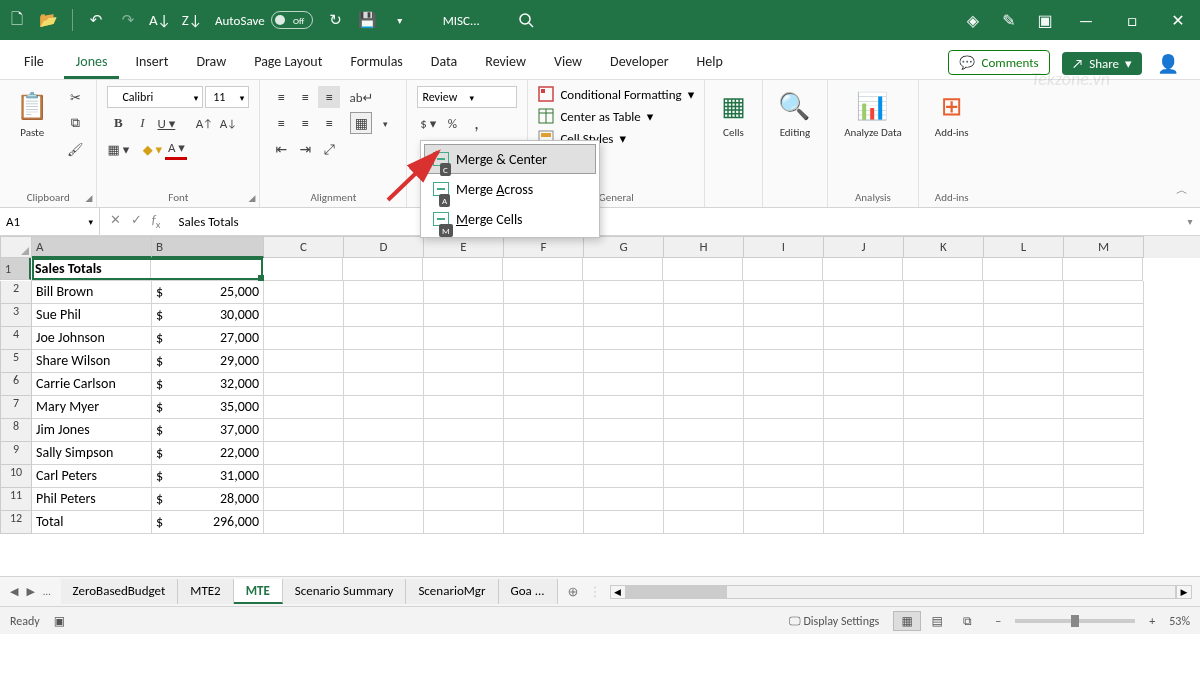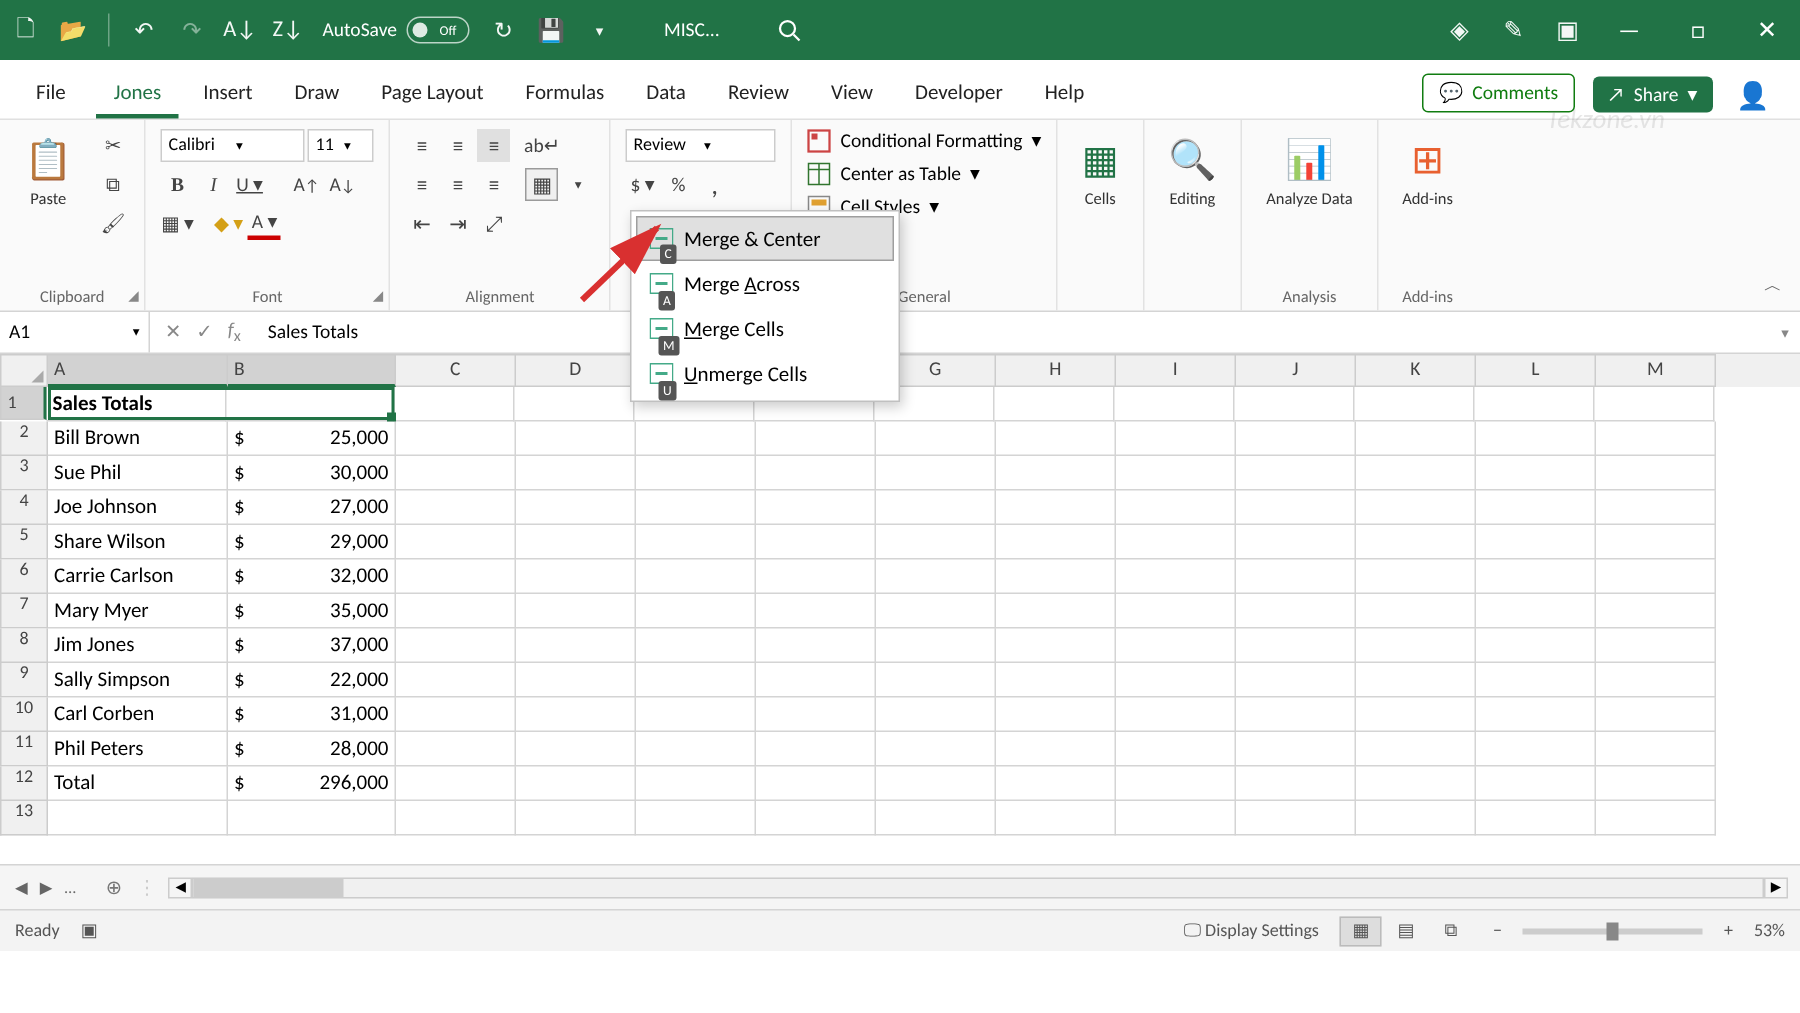--- a/index.html
+++ b/index.html
@@ -44,7 +44,7 @@
 .sel { display:flex; align-items:center; border:1px solid #ccc; height:22px; font-size:12px; padding: 0 4px; background:#fff; cursor:pointer; }
 .sel span { flex:1; }
 .chev { font-size: 9px; margin-left: 4px; }
-.hrow { display:flex; gap: 2px; }
+.hrow { display:flex; gap: 2px; text-align: right; }
 .alignment-grid .hrow .small-btn { font-size: 14px; }
 .merge-btn { border:1px solid #9a9a9a; background:#f0f0f0; }
 .styles-list { display:flex; flex-direction:column; gap: 6px; font-size:13px; }

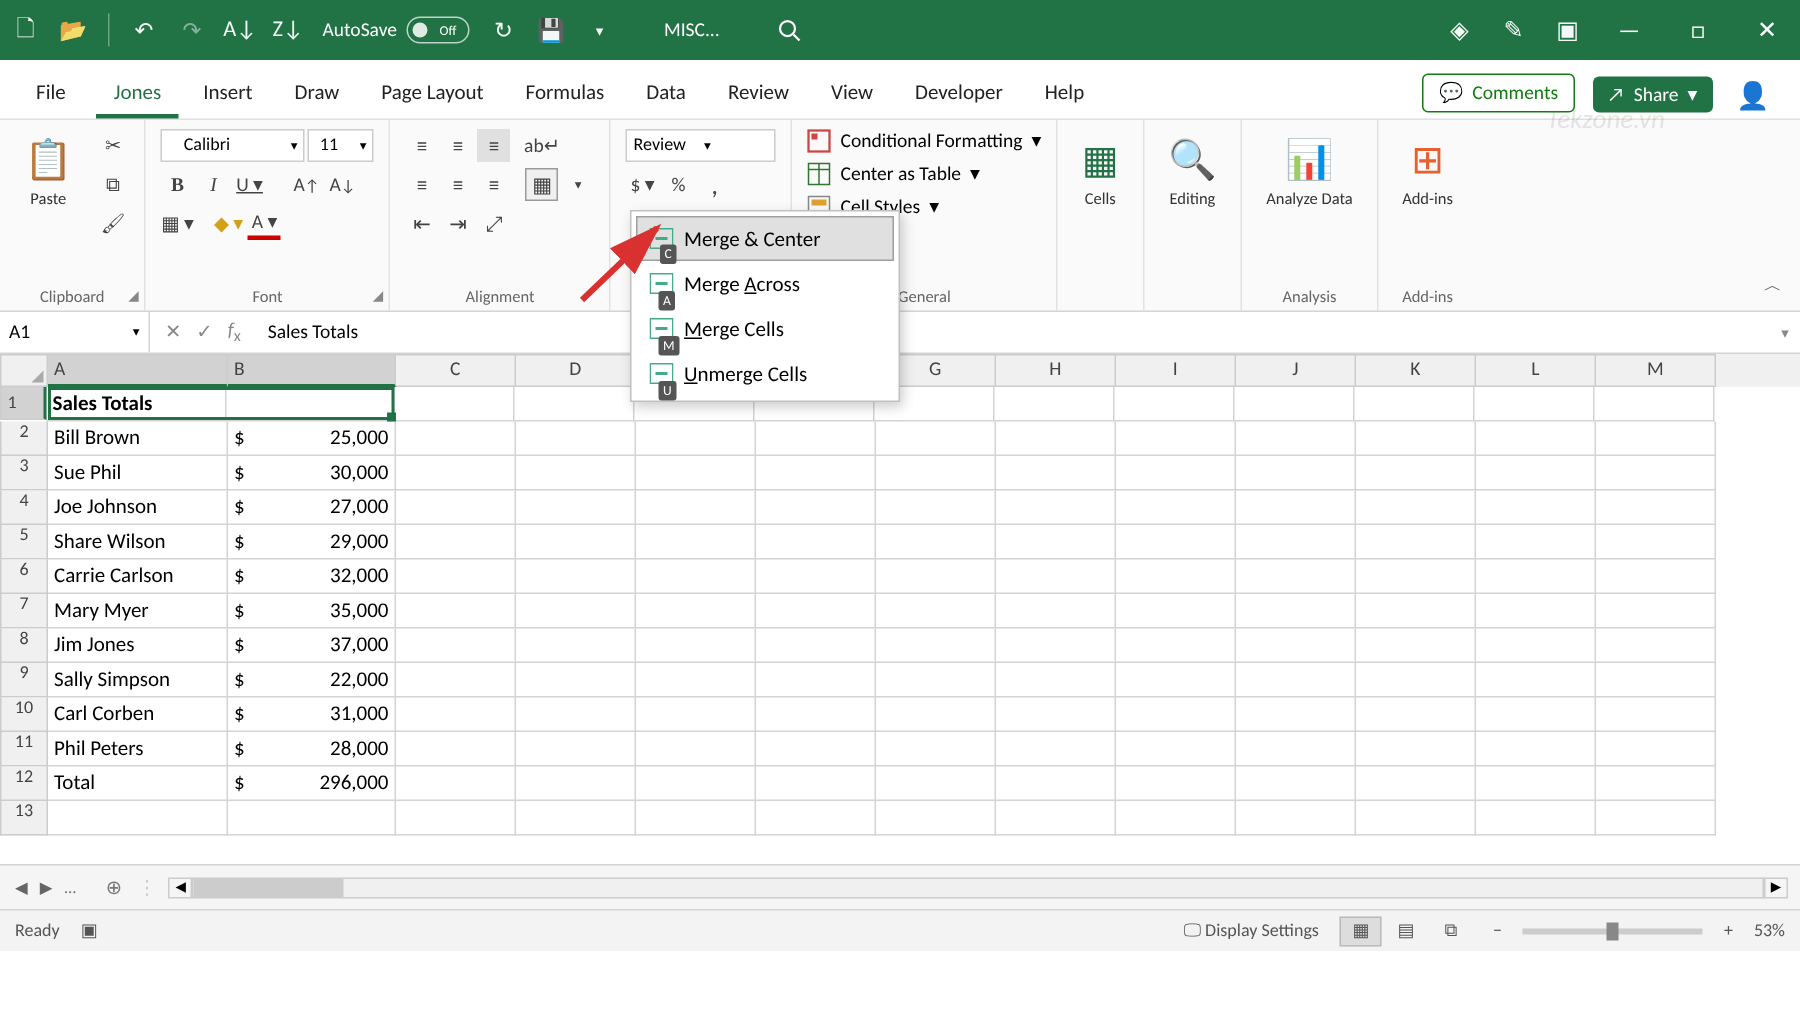--- a/index.html
+++ b/index.html
@@ -355,16 +355,6 @@
         <span><u>M</u>erge Cells</span>
         <span class="keyhint">M</span>
       </div>
-      <div class="merge-item">
-        <span class="micon">
-          <svg width="16" height="14" viewBox="0 0 16 14">
-            <rect x="0.5" y="0.5" width="15" height="13" fill="none" stroke="#4a8"></rect>
-            <line x1="4" y1="7" x2="12" y2="7" stroke="#4a8" stroke-width="2"></line>
-          </svg>
-        </span>
-        <span><u>U</u>nmerge Cells</span>
-        <span class="keyhint">U</span>
-      </div>
     </div>
 </div>
 

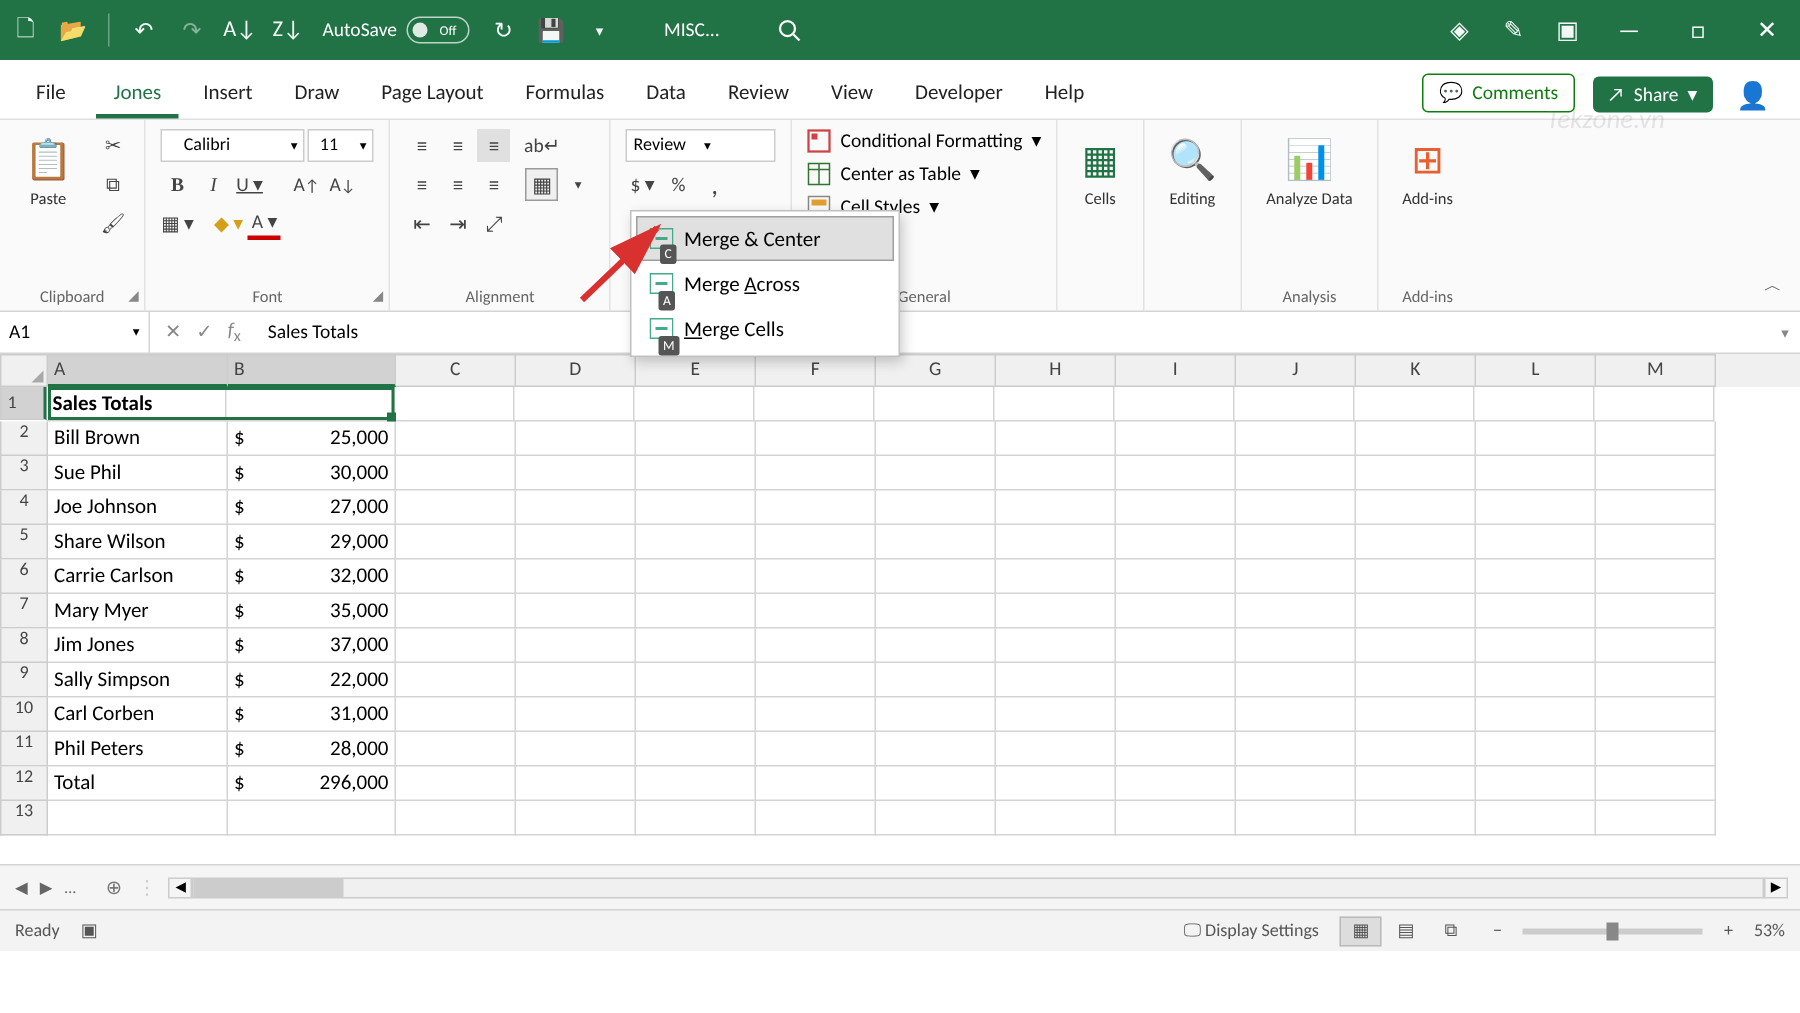--- a/index.html
+++ b/index.html
@@ -545,7 +545,7 @@
       </div>
       <div class="row">
         <div class="rh">10</div>
-        <div class="cell col-a">Carl Corben</div>
+        <div class="cell col-a">Carl Peters</div>
         <div class="cell col-b"><span class="cur">$</span>31,000</div>
         <div class="cell rest" style="width: 80px;"></div>
         <div class="cell rest" style="width: 80px;"></div>

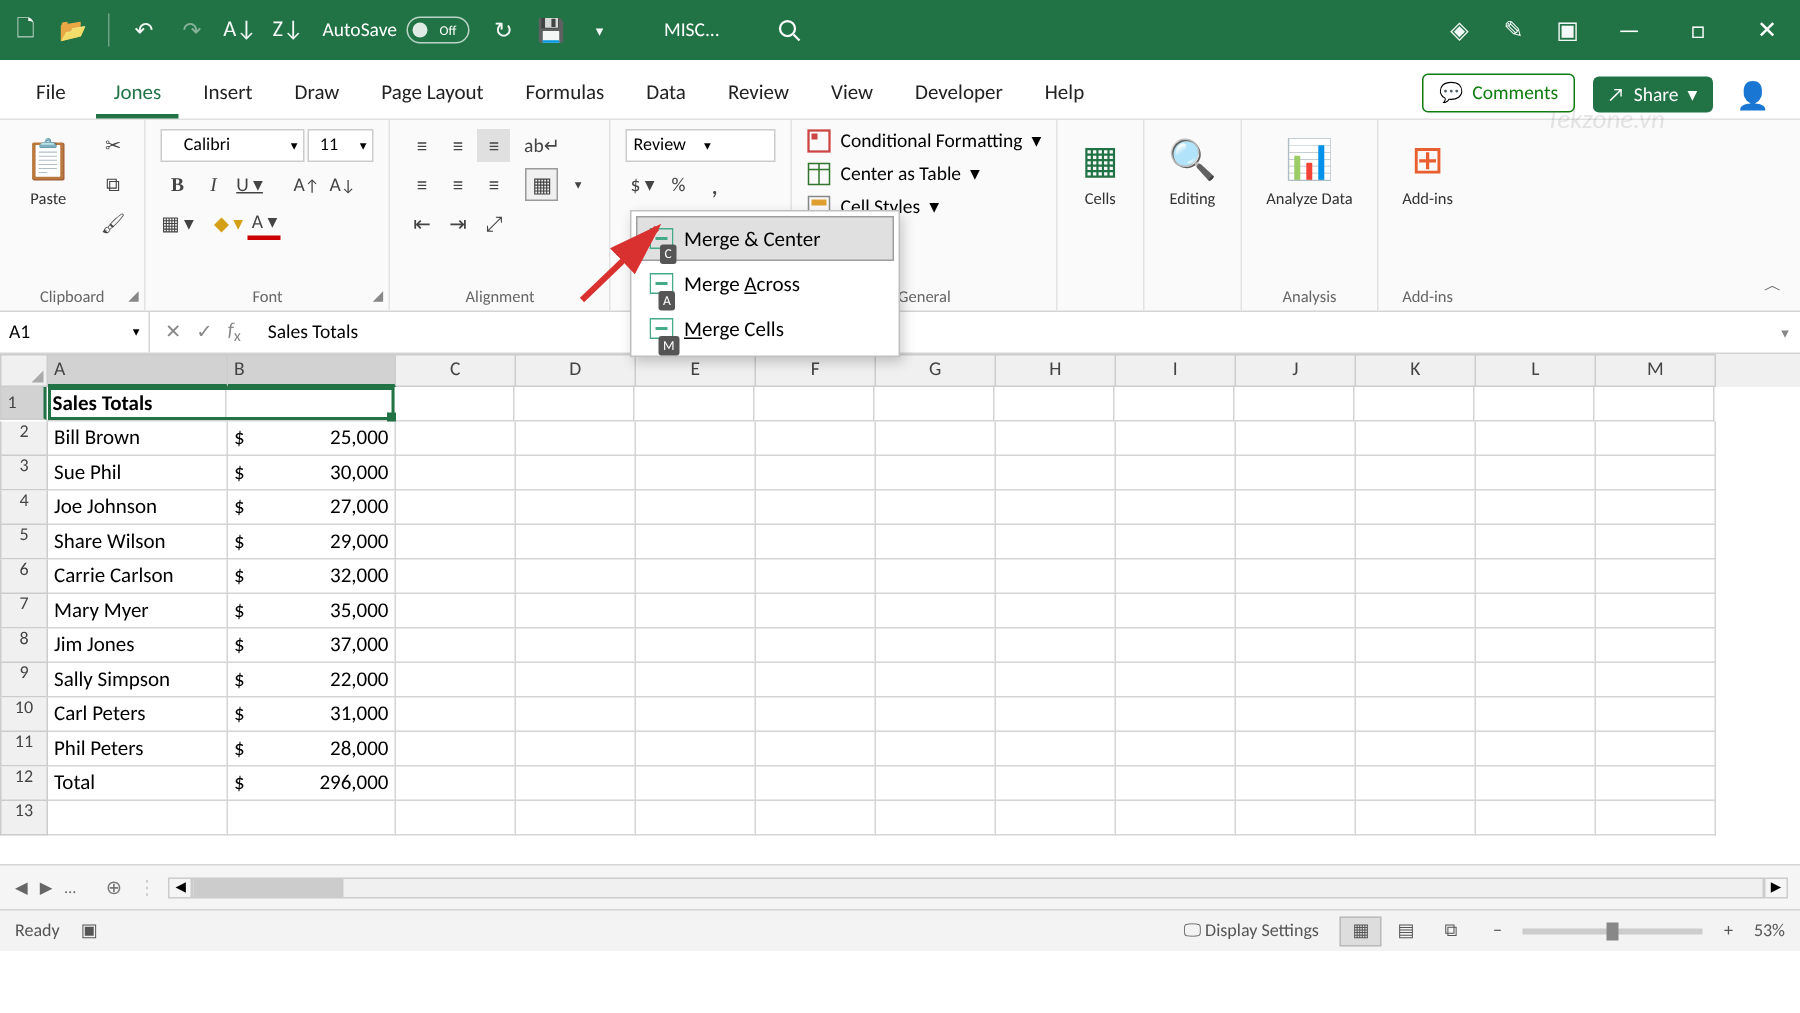--- a/index.html
+++ b/index.html
@@ -591,22 +591,6 @@
         <div class="cell rest" style="width: 80px;"></div>
         <div class="cell rest" style="width: 80px;"></div>
       </div>
-      <div class="row">
-        <div class="rh">13</div>
-        <div class="cell col-a"></div>
-        <div class="cell col-b"></div>
-        <div class="cell rest" style="width: 80px;"></div>
-        <div class="cell rest" style="width: 80px;"></div>
-        <div class="cell rest" style="width: 80px;"></div>
-        <div class="cell rest" style="width: 80px;"></div>
-        <div class="cell rest" style="width: 80px;"></div>
-        <div class="cell rest" style="width: 80px;"></div>
-        <div class="cell rest" style="width: 80px;"></div>
-        <div class="cell rest" style="width: 80px;"></div>
-        <div class="cell rest" style="width: 80px;"></div>
-        <div class="cell rest" style="width: 80px;"></div>
-        <div class="cell rest" style="width: 80px;"></div>
-      </div>
     </div>
   <div class="selected-range">
       <div class="sel-handle"></div>

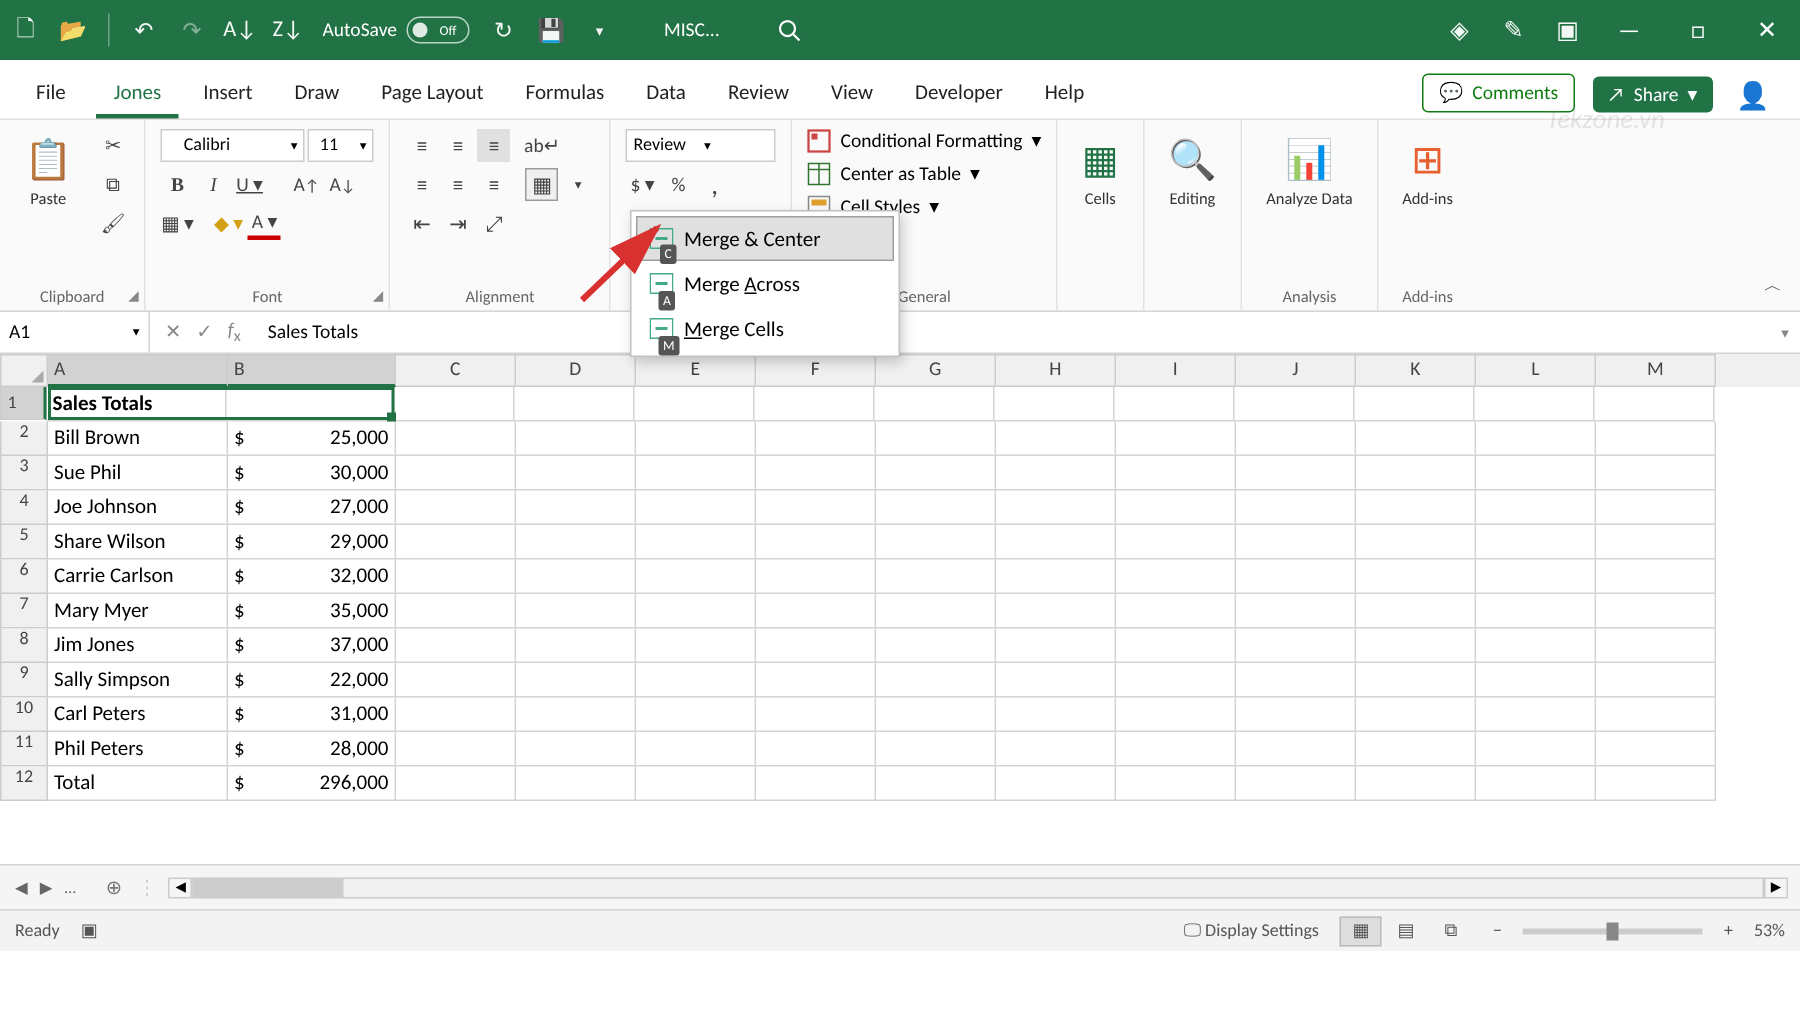--- a/index.html
+++ b/index.html
@@ -603,6 +603,14 @@
     <span>▶</span>
     <span>…</span>
   </div>
+  <div id="sheettabs" style="display:flex">
+      <div class="sheet-tab">ZeroBasedBudget</div>
+      <div class="sheet-tab">MTE2</div>
+      <div class="sheet-tab active">MTE</div>
+      <div class="sheet-tab">Scenario Summary</div>
+      <div class="sheet-tab">ScenarioMgr</div>
+      <div class="sheet-tab">Goa ...</div>
+    </div>
   <span class="add-sheet">⊕</span>
   <span style="color:#ccc">⋮</span>
   <div class="hscroll">

